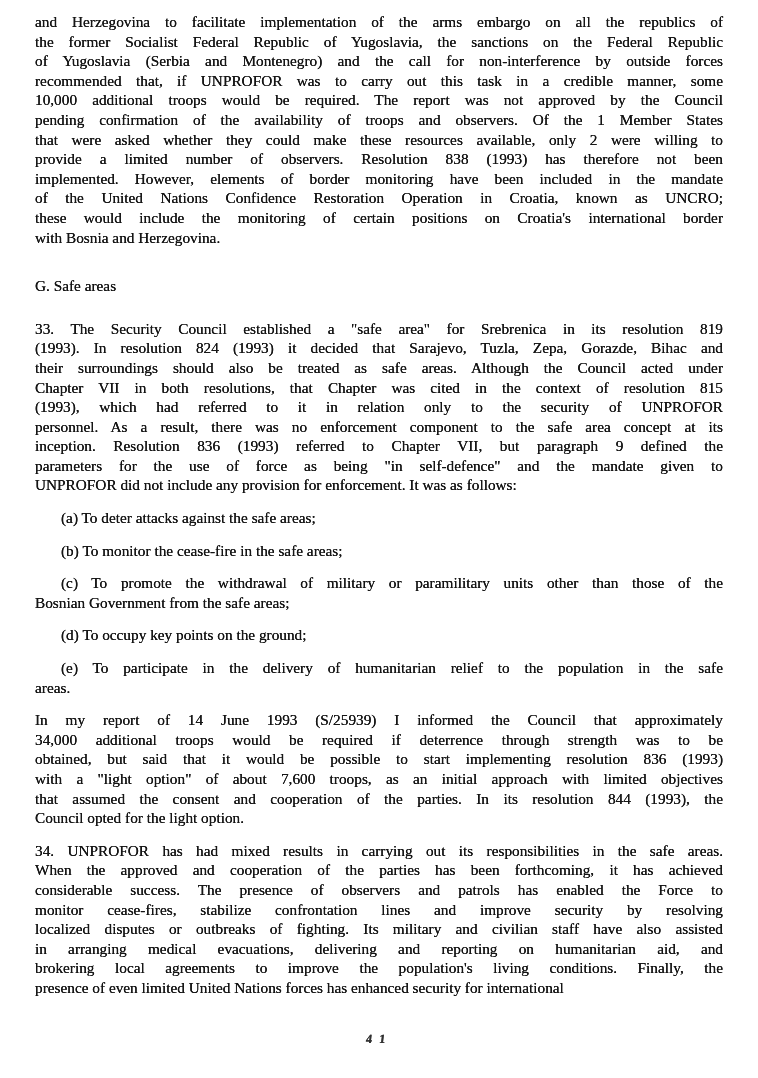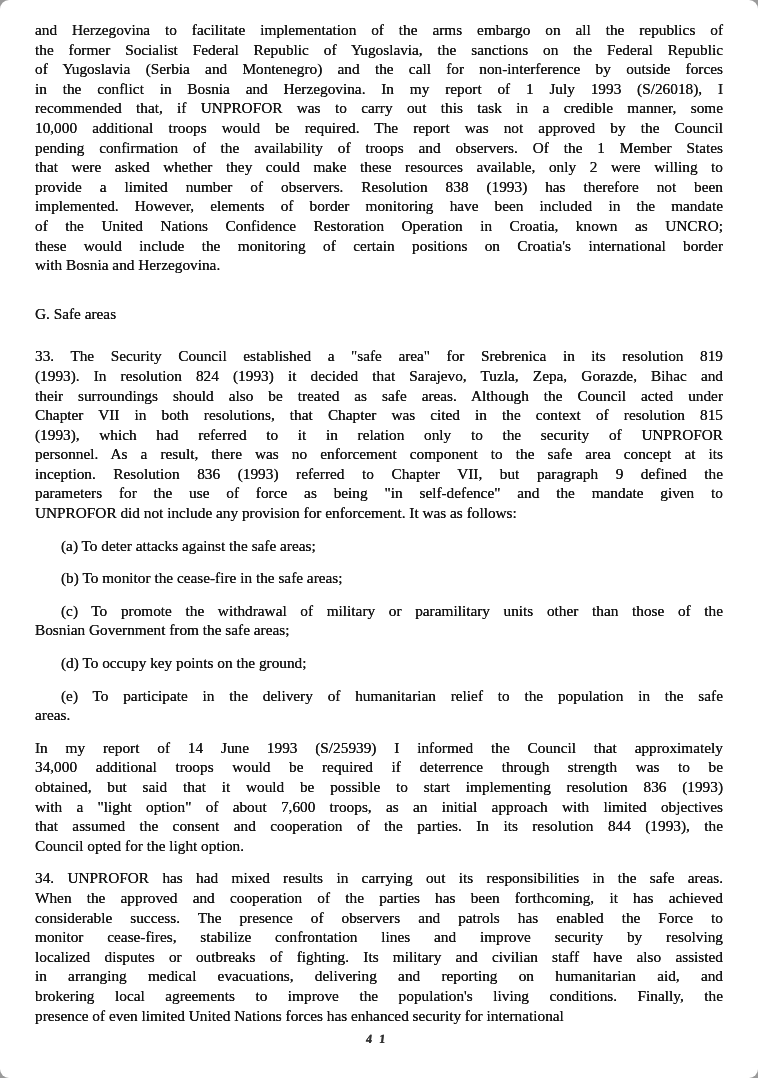--- a/index.html
+++ b/index.html
@@ -14,14 +14,13 @@
     margin: 0 auto;
     background: #ffffff;
     box-sizing: border-box;
-    padding: 20px 35px 0 35px;
+    padding: 12px 35px 0 35px;
     font-family: "Liberation Serif", "DejaVu Serif", serif;
     font-size: 15.3px;
     line-height: 19.6px;
     color: #161616;
     text-shadow: 0 0 0.45px #000;
     overflow: hidden;
-    border-radius: 9px;
   }
   .block { margin: 0; }
   .block + .block { margin-top: 13px; }

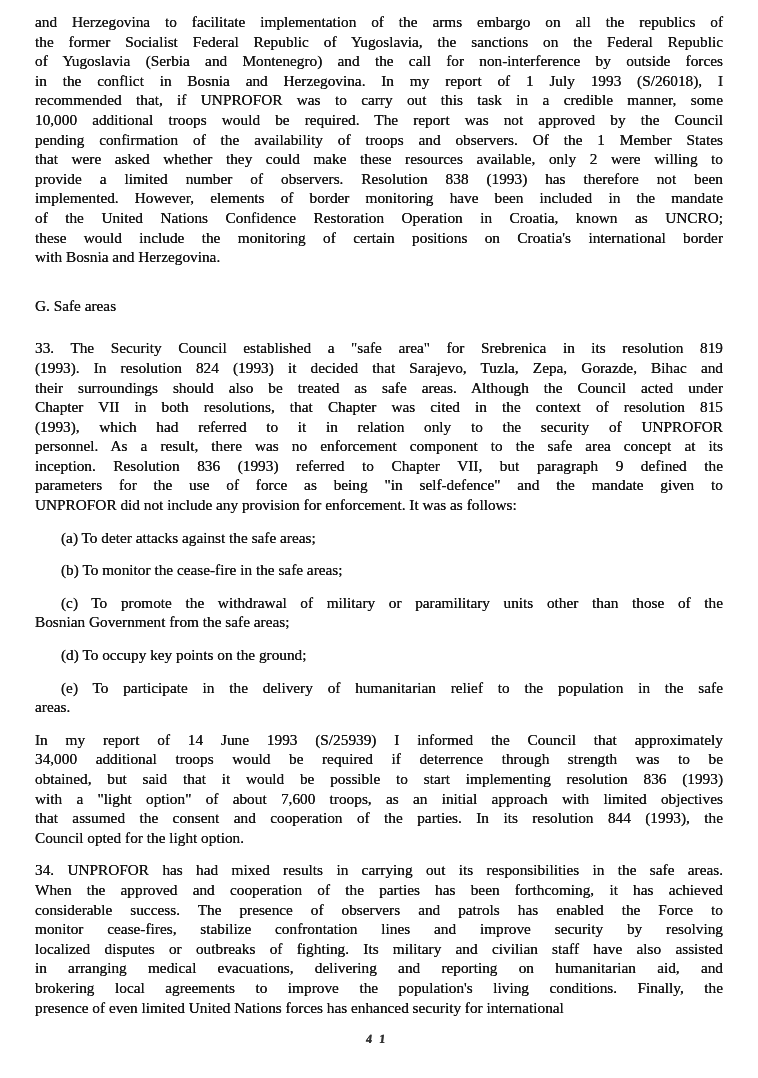--- a/index.html
+++ b/index.html
@@ -66,7 +66,6 @@
         <div class="line first">and Herzegovina to facilitate implementation of the arms embargo on all the republics of</div>
         <div class="line">the former Socialist Federal Republic of Yugoslavia, the sanctions on the Federal Republic</div>
         <div class="line">of Yugoslavia (Serbia and Montenegro) and the call for non-interference by outside forces</div>
-        <div class="line">in the conflict in Bosnia and Herzegovina. In my report of 1 July 1993 (S/26018), I</div>
         <div class="line">recommended that, if UNPROFOR was to carry out this task in a credible manner, some</div>
         <div class="line">10,000 additional troops would be required. The report was not approved by the Council</div>
         <div class="line">pending confirmation of the availability of troops and observers. Of the 1 Member States</div>

